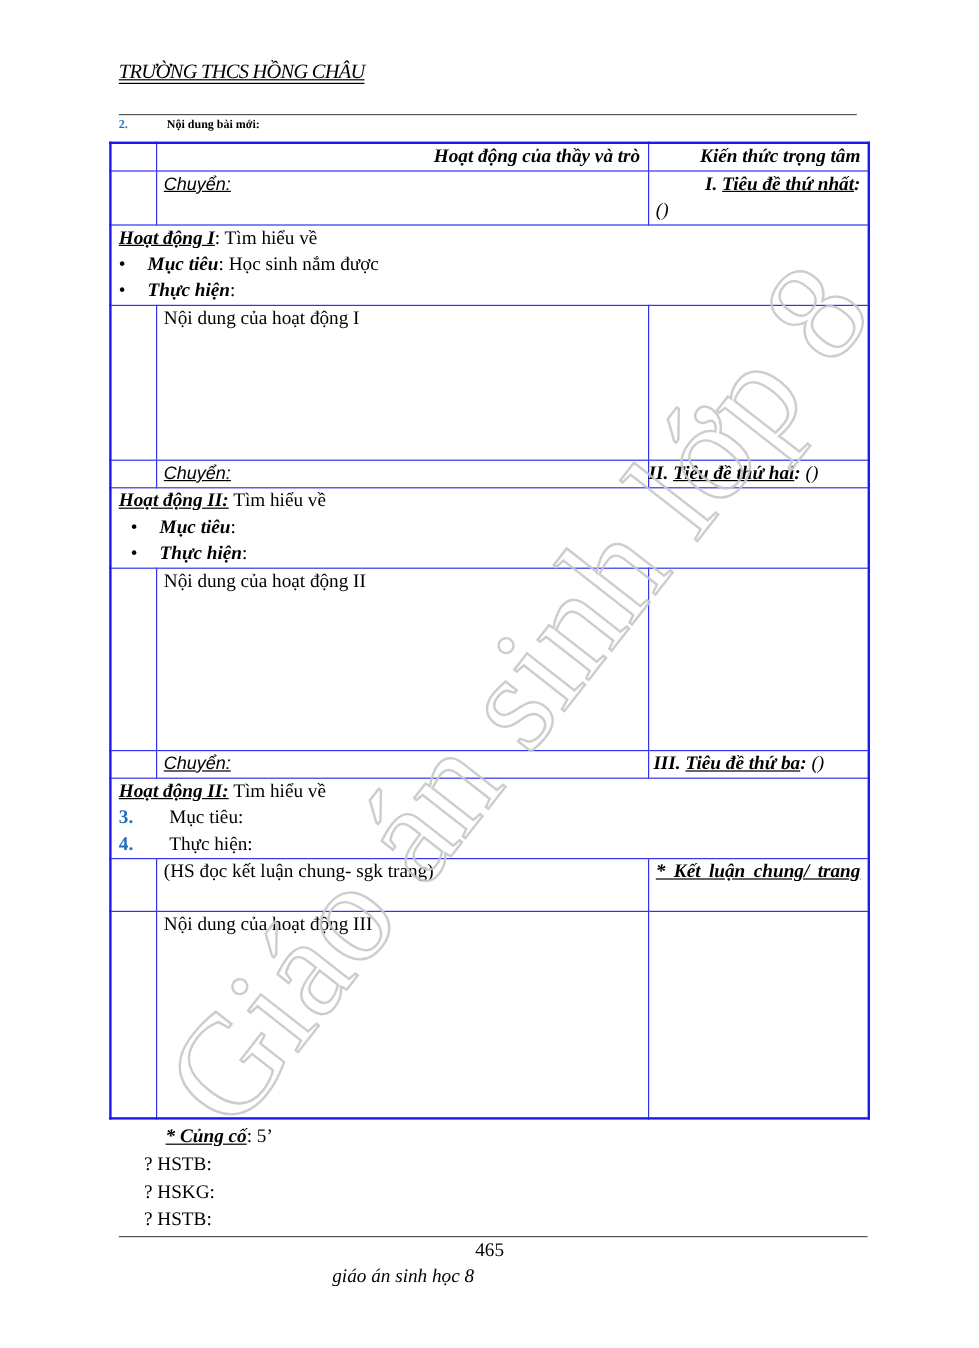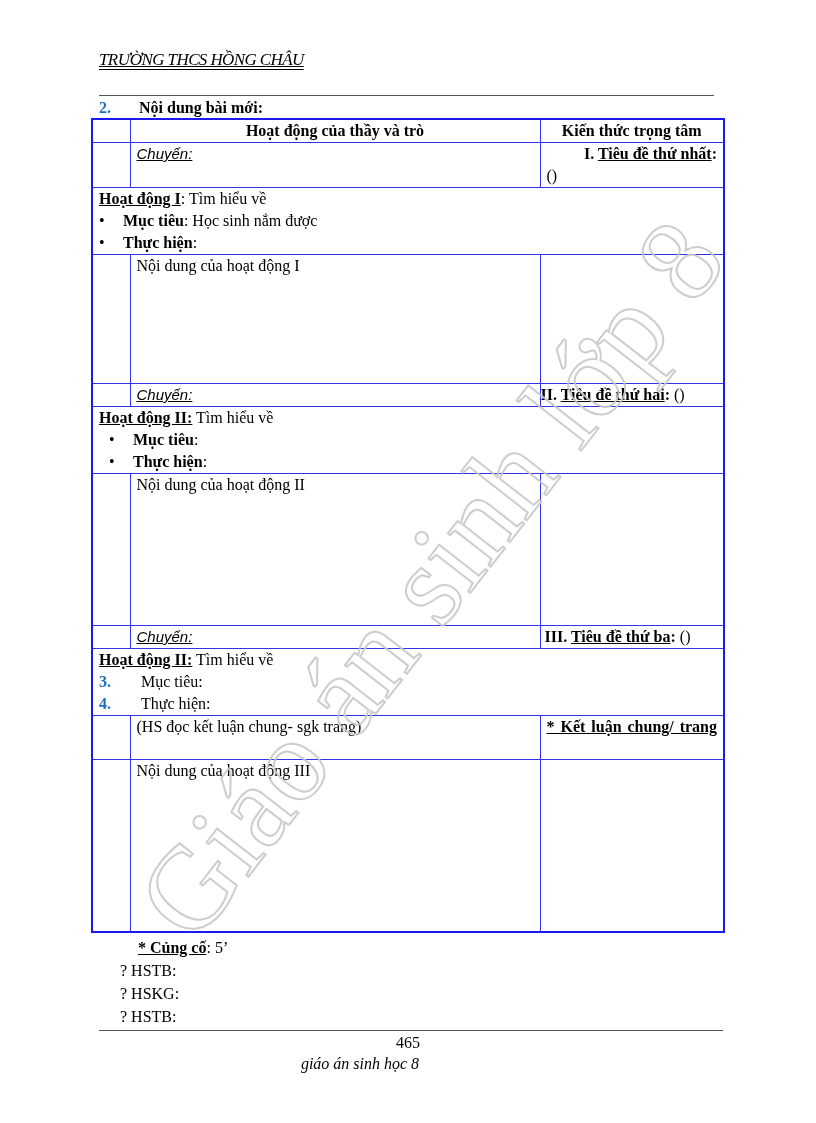--- a/index.html
+++ b/index.html
@@ -11,7 +11,7 @@
          letter-spacing:-0.6px; }
   .hdr-line { position:absolute; left:99px; top:95px; width:615px; height:0;
               border-top:1px solid #555; }
-  .section { position:absolute; left:99px; top:99px; font-size:16px; font-weight:bold; }
+  .section { position:absolute; left:99px; top:99px; font-size:10px; font-weight:bold; }
   .section .num { color:#1f6fbf; display:inline-block; width:40px; }
   table.main { position:absolute; left:91px; top:118px; width:634px; border-collapse:collapse;
                border:2px solid #1a1aee; font-size:16px; table-layout:fixed; }

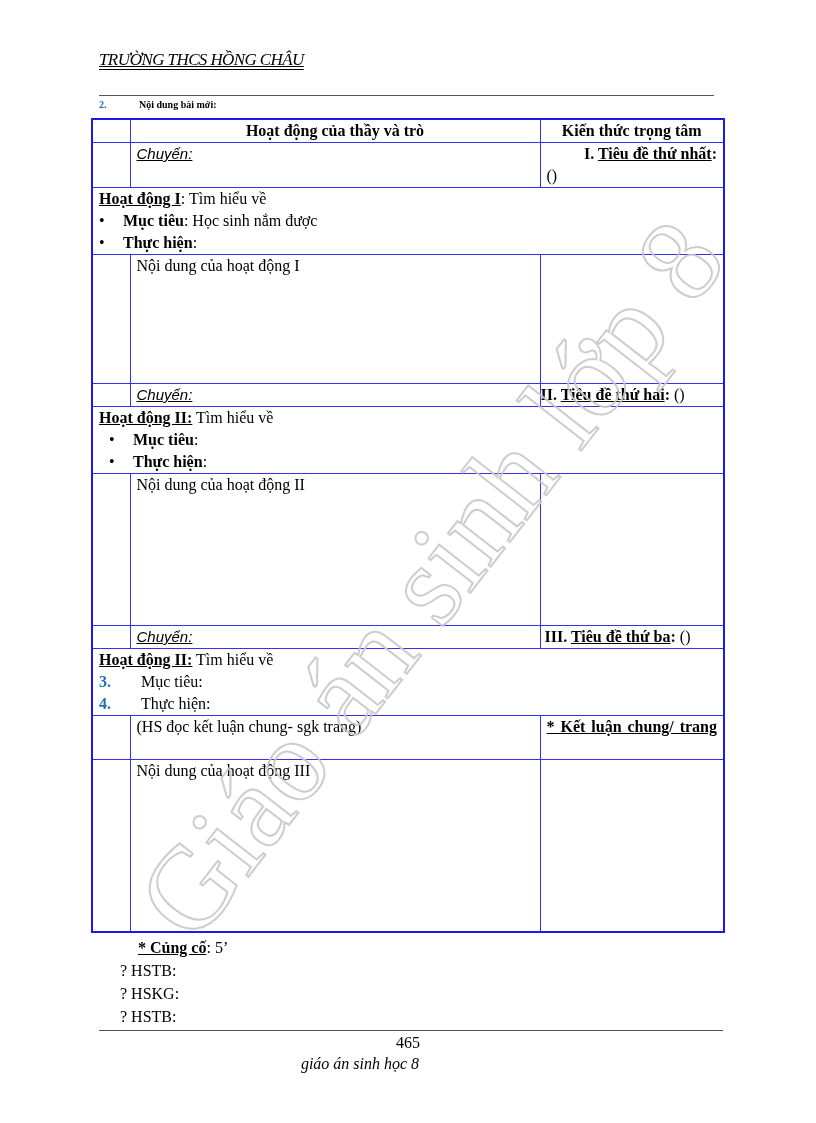--- a/index.html
+++ b/index.html
@@ -18,7 +18,7 @@
   table.main td { border:1px solid #3333ee; padding:0 6px; vertical-align:top; line-height:22px; }
   .c1 { width:38px; }
   .c3 { width:184px; }
-  .th { font-weight:bold; text-align:center; }
+  .th { font-weight:bold; text-align:right;font-style:italic; }
   .chuyen { font-style:italic; text-decoration:underline;
             font-family:"Liberation Sans","DejaVu Sans",sans-serif; font-size:15px; }
   .bold { font-weight:bold; }

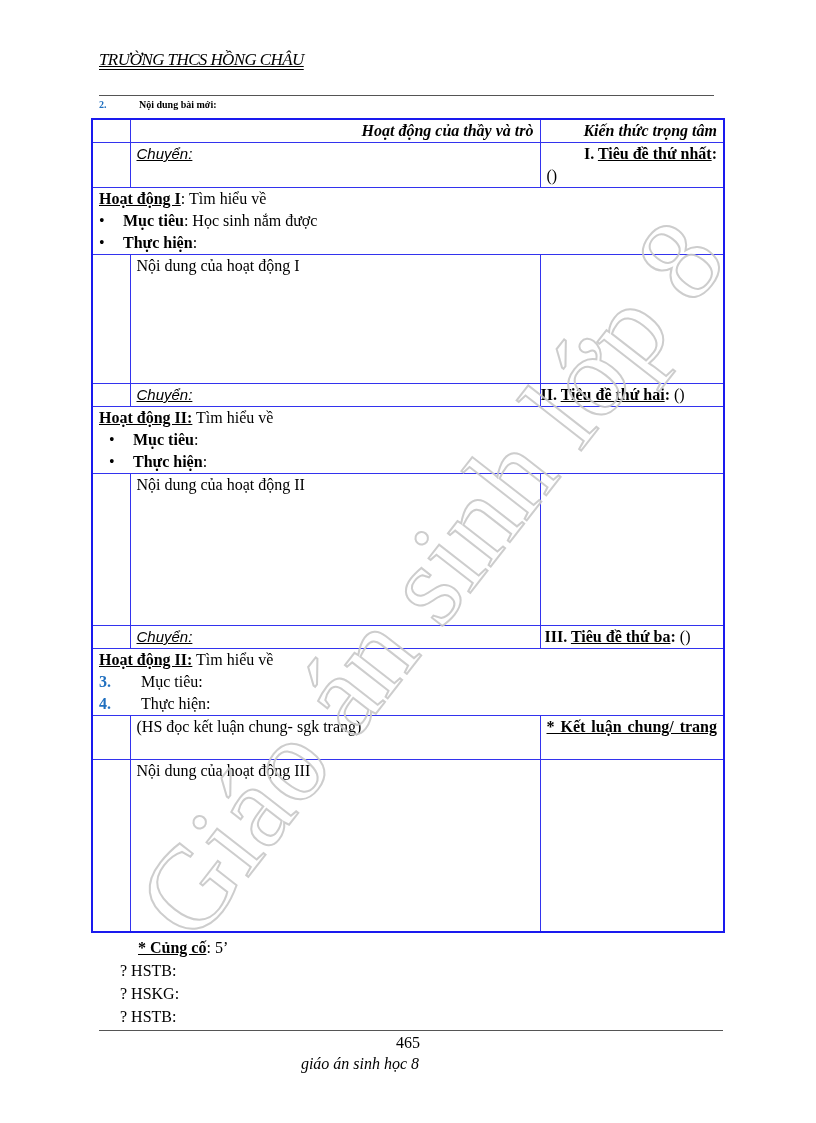--- a/index.html
+++ b/index.html
@@ -21,7 +21,7 @@
   .th { font-weight:bold; text-align:right;font-style:italic; }
   .chuyen { font-style:italic; text-decoration:underline;
             font-family:"Liberation Sans","DejaVu Sans",sans-serif; font-size:15px; }
-  .bold { font-weight:bold; }
+  .bold { font-weight:bold;font-style:italic; }
   .u { text-decoration:underline; }
   .right { text-align:right; }
   .just { text-align:justify; text-align-last:justify; }

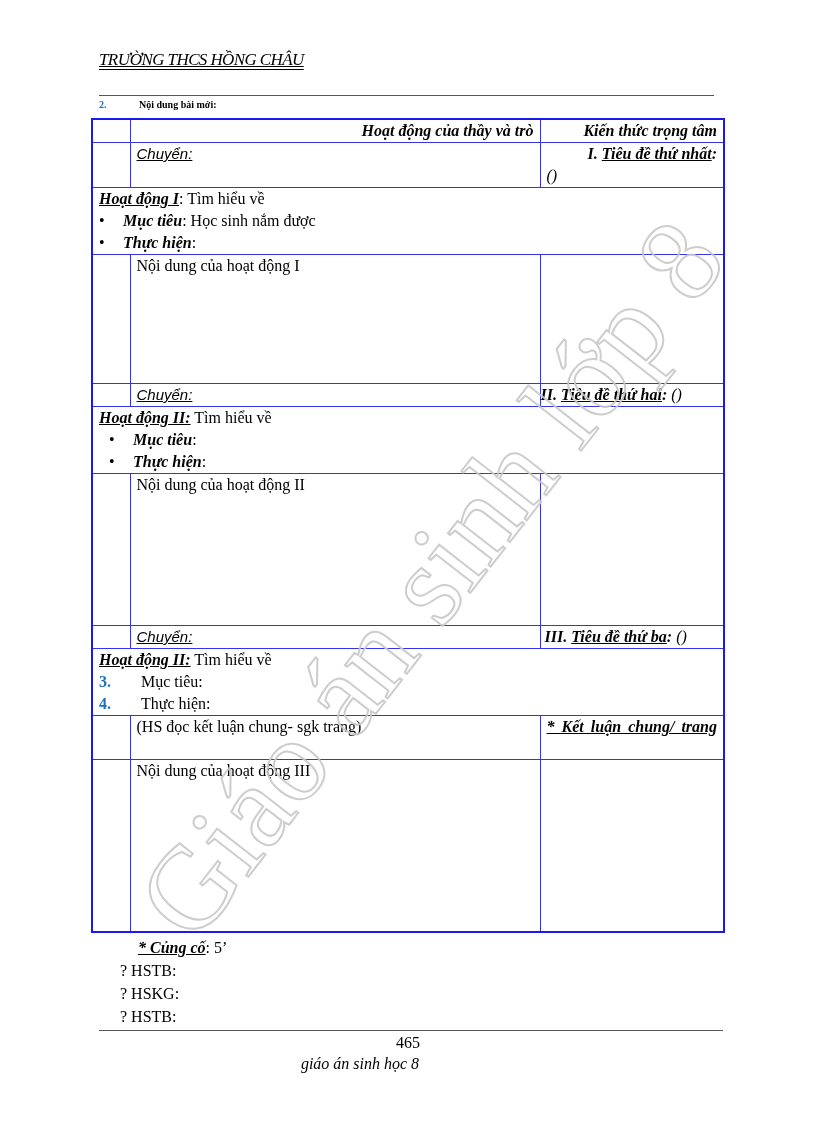--- a/index.html
+++ b/index.html
@@ -34,7 +34,7 @@
   .foot-line { position:absolute; left:99px; top:1030px; width:624px; border-top:1px solid #555; }
   .pnum { position:absolute; left:0; width:816px; top:1034px; text-align:center; font-size:16px; }
   .ftitle { position:absolute; left:0; width:672px; top:1055px; text-align:center;
-            font-size:16px; font-style:italic;padding-left:24px; }
+            font-size:16px; font-style:italic; }
   .wm { position:absolute; left:70px; top:560px; font-size:118px;
         font-family:"Liberation Serif","DejaVu Serif",serif; color:transparent;
         -webkit-text-stroke:2px #c8c8c8; transform:rotate(-52deg); transform-origin:left top;

